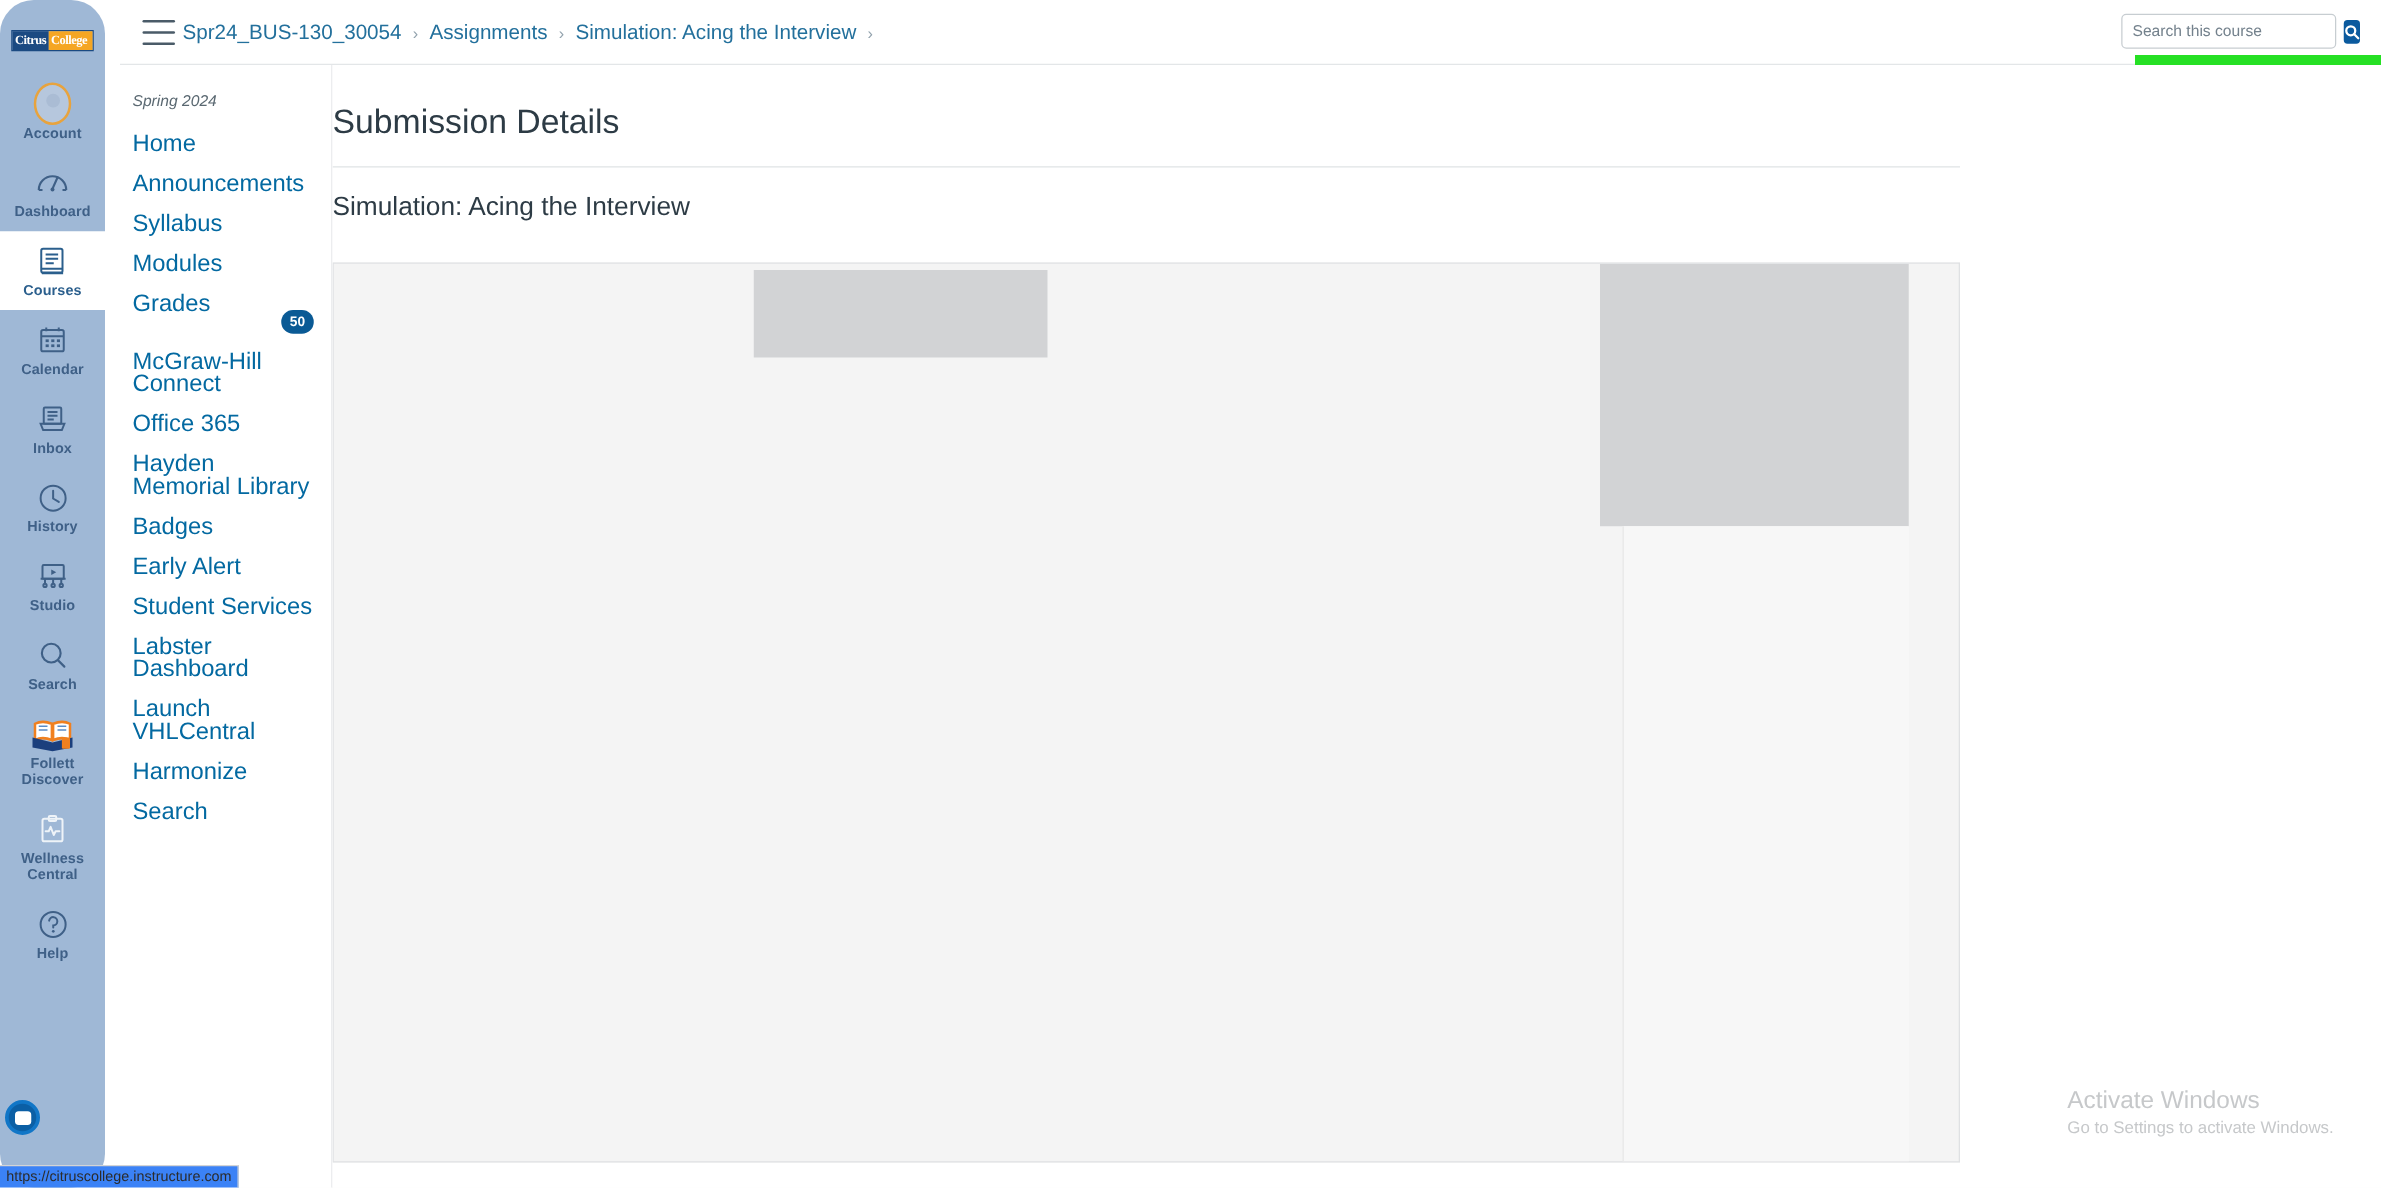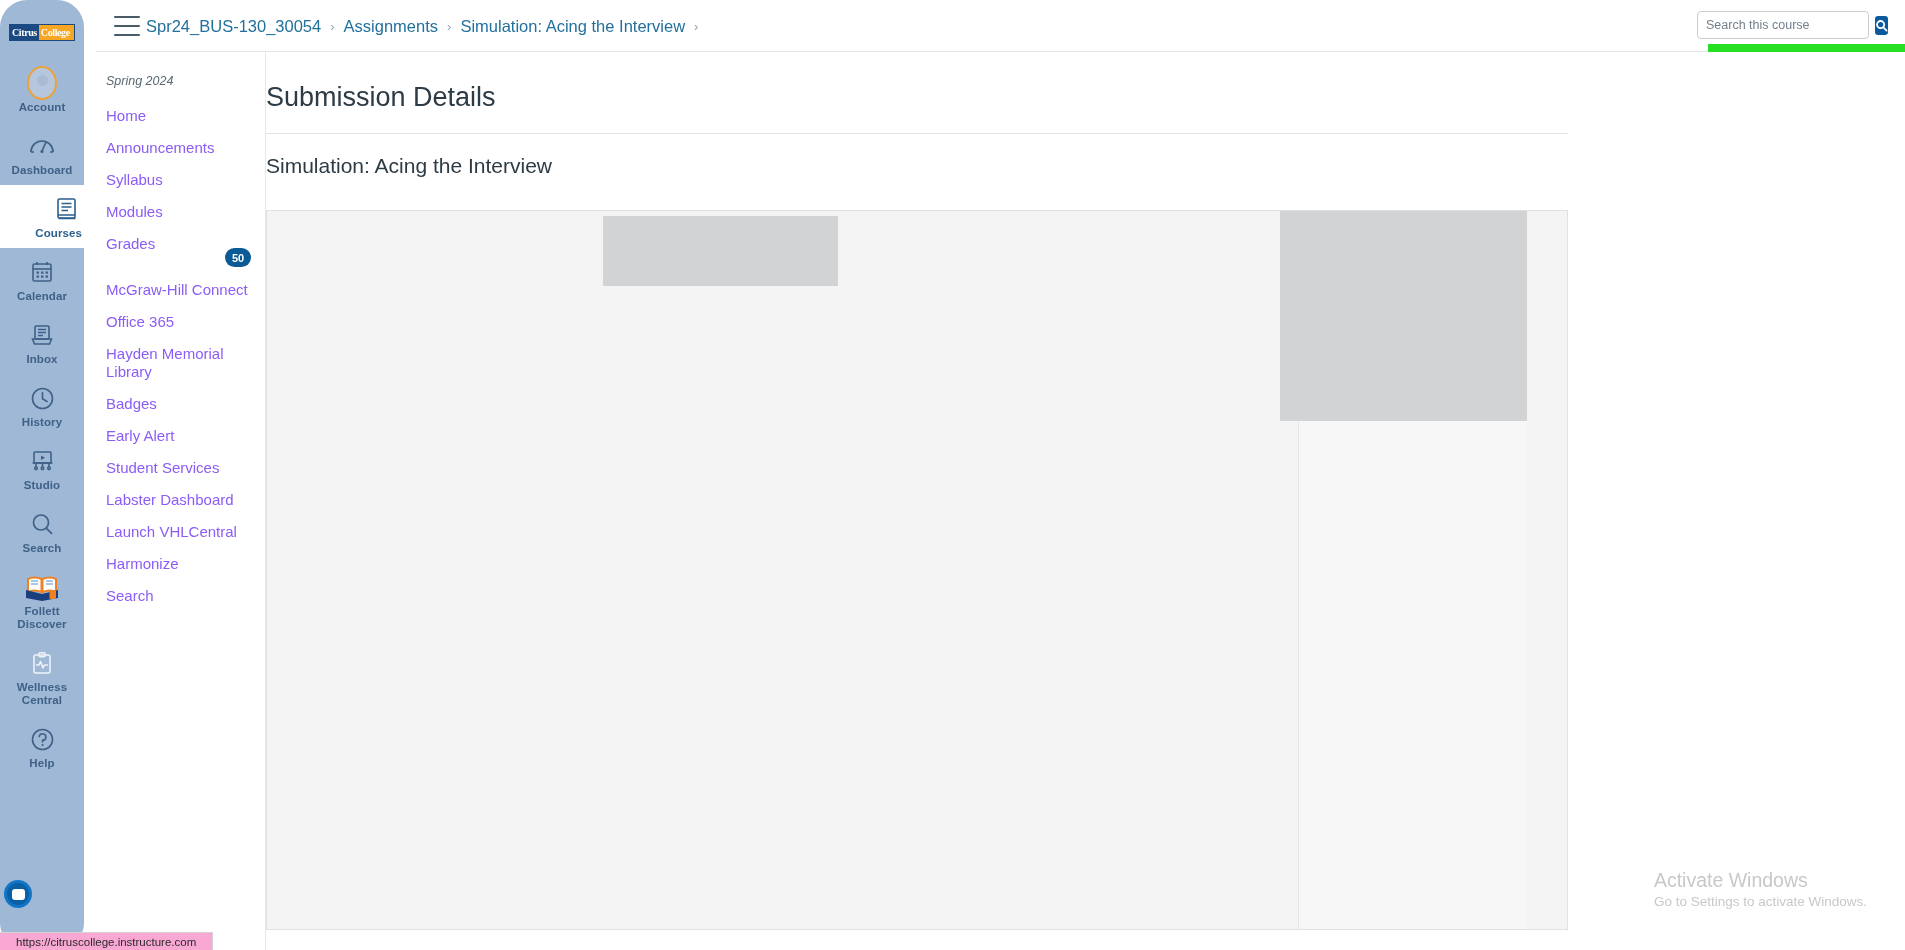--- a/index.html
+++ b/index.html
@@ -133,7 +133,7 @@
     padding: 7px 14px 7px 22px; cursor: pointer;
   }
   .cn-item .cn-label {
-    font-size: 15px; line-height: 18px; color: #8b5cf6;
+    font-size: 19px; line-height: 18px; color: #0369a1;
   }
   .cn-badge {
     min-width: 26px; height: 19px; border-radius: 10px; background: #0a5a95;

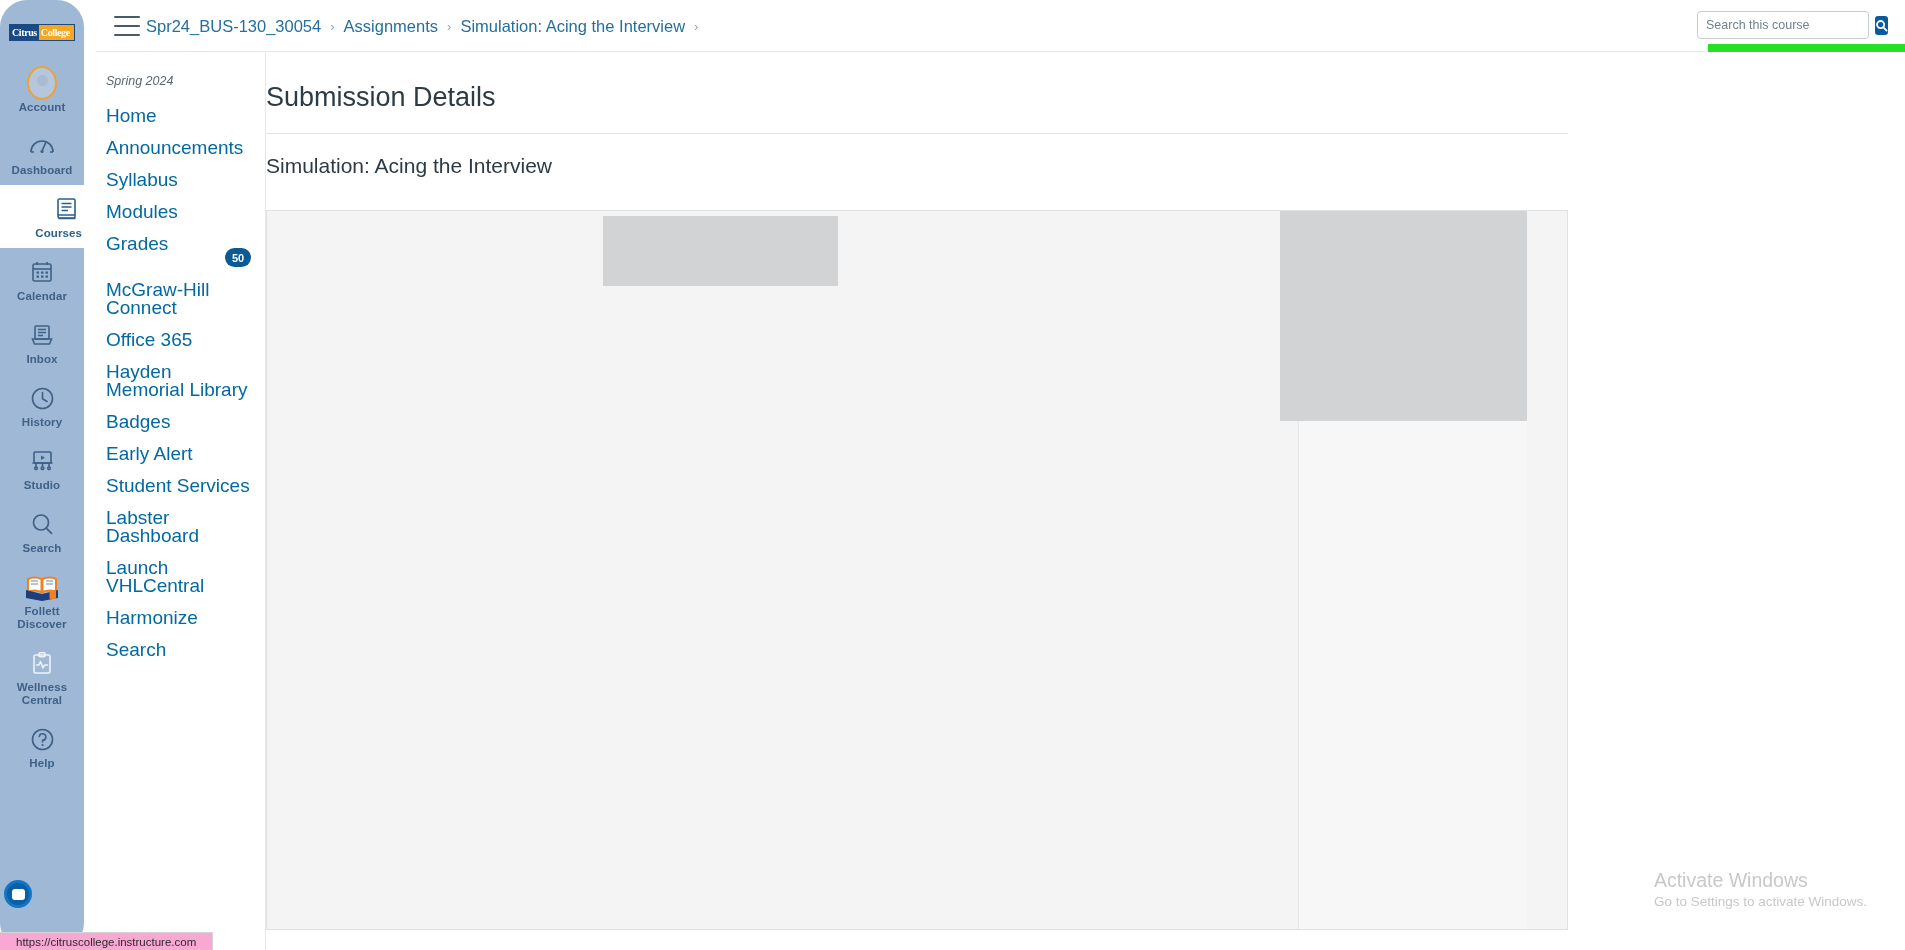--- a/index.html
+++ b/index.html
@@ -36,7 +36,7 @@
     display: flex; flex-direction: column; align-items: center;
     color: #41618b; cursor: pointer;
   }
-  .gnav-item.active { background: #ffffff; align-items: flex-end; }
+  .gnav-item.active { background: #ffffff; }
   .gnav-item.active .gnav-label { color: #2b5f8d; }
   .gnav-icon { width: 30px; height: 30px; display: flex; align-items: center;
     justify-content: center; margin-bottom: 3px; }

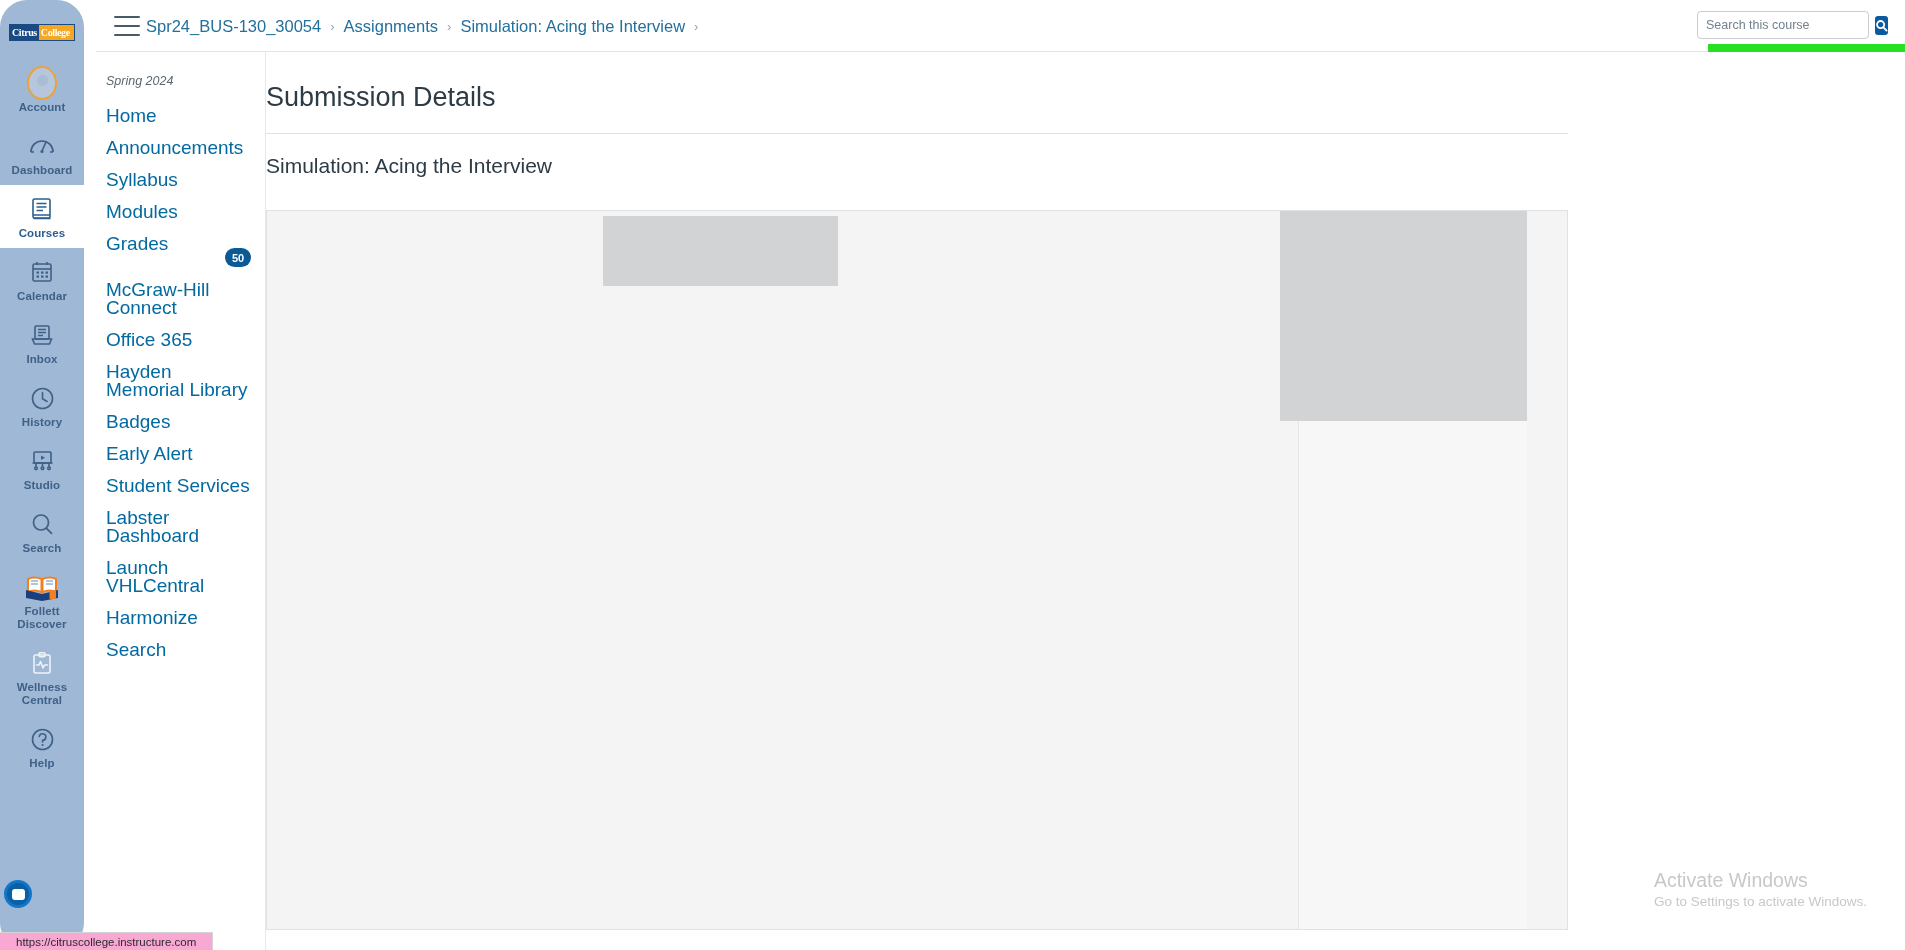--- a/index.html
+++ b/index.html
@@ -193,9 +193,9 @@
   
   #status-bar {
     position: absolute; left: 0; bottom: 0;
-    height: 18px; background: #f9a8d4;
+    height: 18px; background: #3b82f6;
     border-top: 1px solid #d4d4d4; border-right: 1px solid #d4d4d4;
-    display: flex; align-items: center; padding: 0 16px;
+    display: flex; align-items: center; padding: 0 5px;
     font-size: 11.5px; color: #2b2b2b;
   }
 </style>

